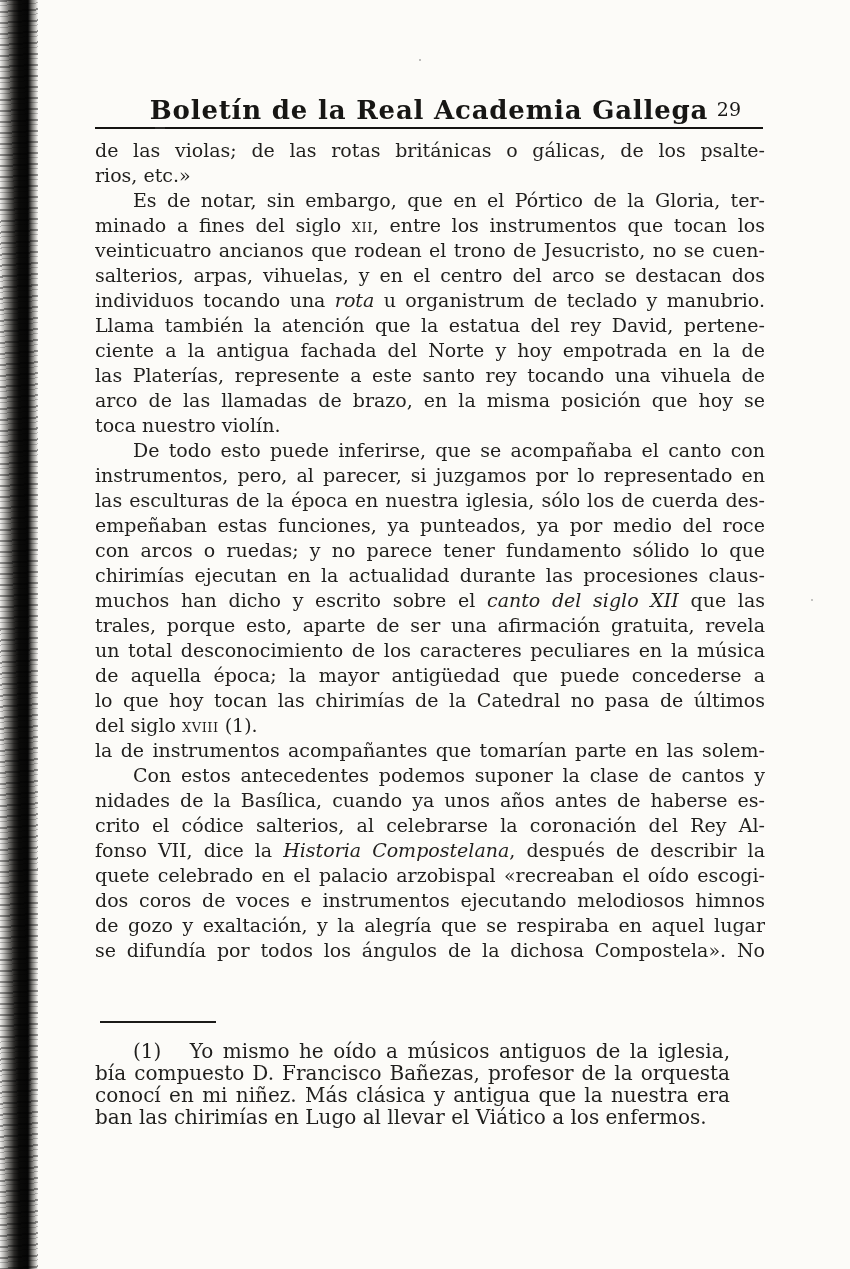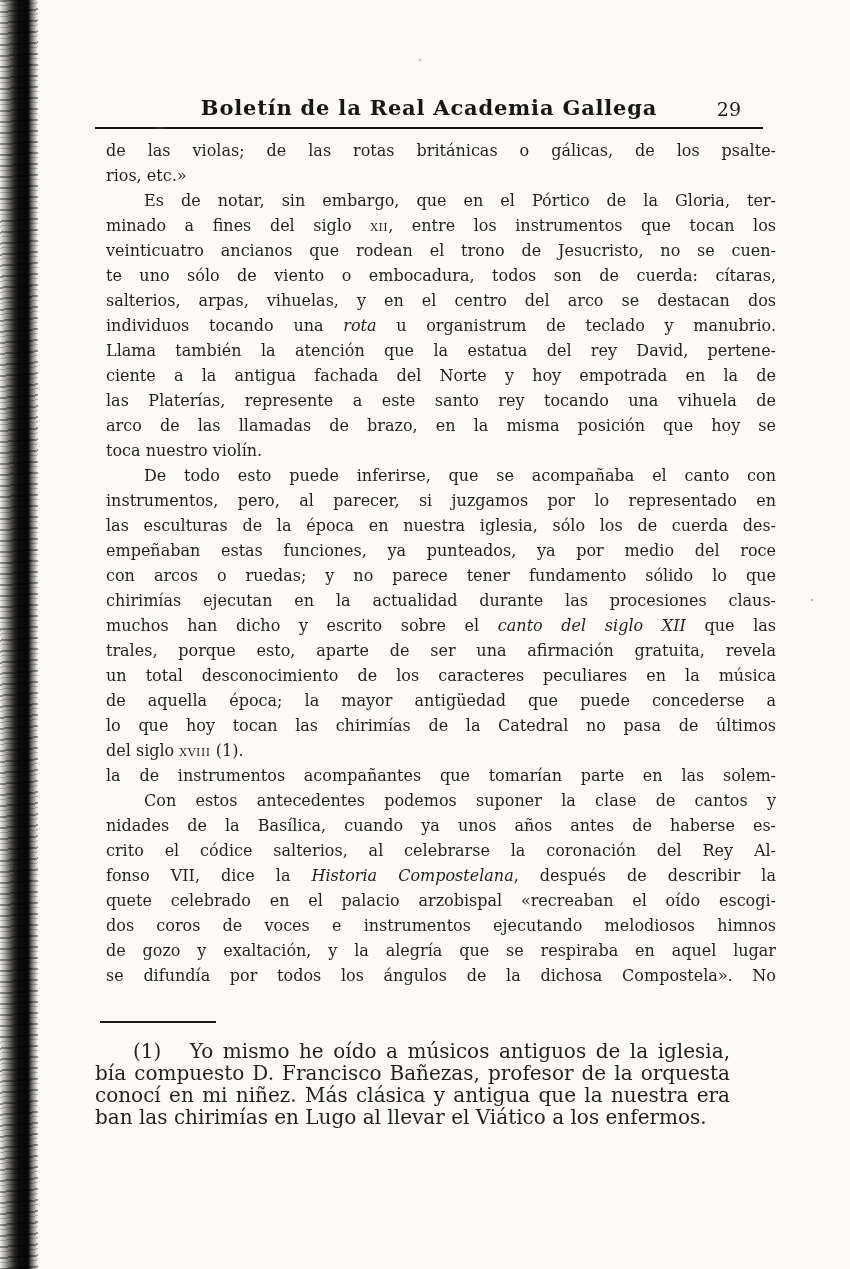--- a/index.html
+++ b/index.html
@@ -33,7 +33,7 @@
   }
   .header-title {
     position:absolute; left:0; right:0; text-align:center;
-    font-size:21px; font-weight:bold; letter-spacing:0.8px;
+    font-size:26px; font-weight:bold; letter-spacing:0.8px;
     color:#171614;
   }
   .page-number {

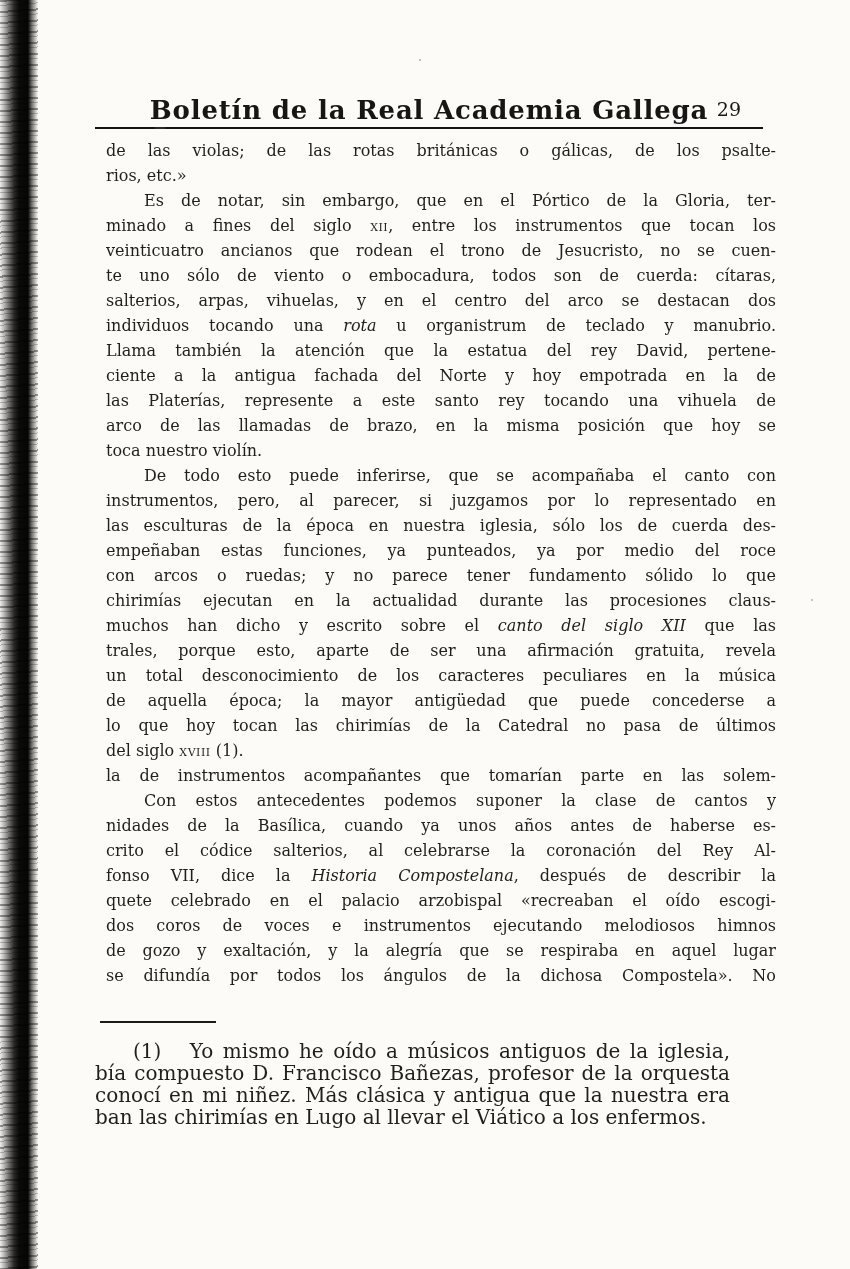--- a/index.html
+++ b/index.html
@@ -44,8 +44,8 @@
     background:linear-gradient(to right, #151412 0 60px, #2b2a28 60px 70px, #151412 70px 100%);
   }
   .body-text {
-    position:absolute; left:106px; top:138px; width:670px;
-    font-size:16px; line-height:25px;
+    position:absolute; left:95px; top:138px; width:670px;
+    font-size:19px; line-height:25px;
   }
   .footnote-rule {
     position:absolute; left:100px; top:1021px; width:116px; height:2px;

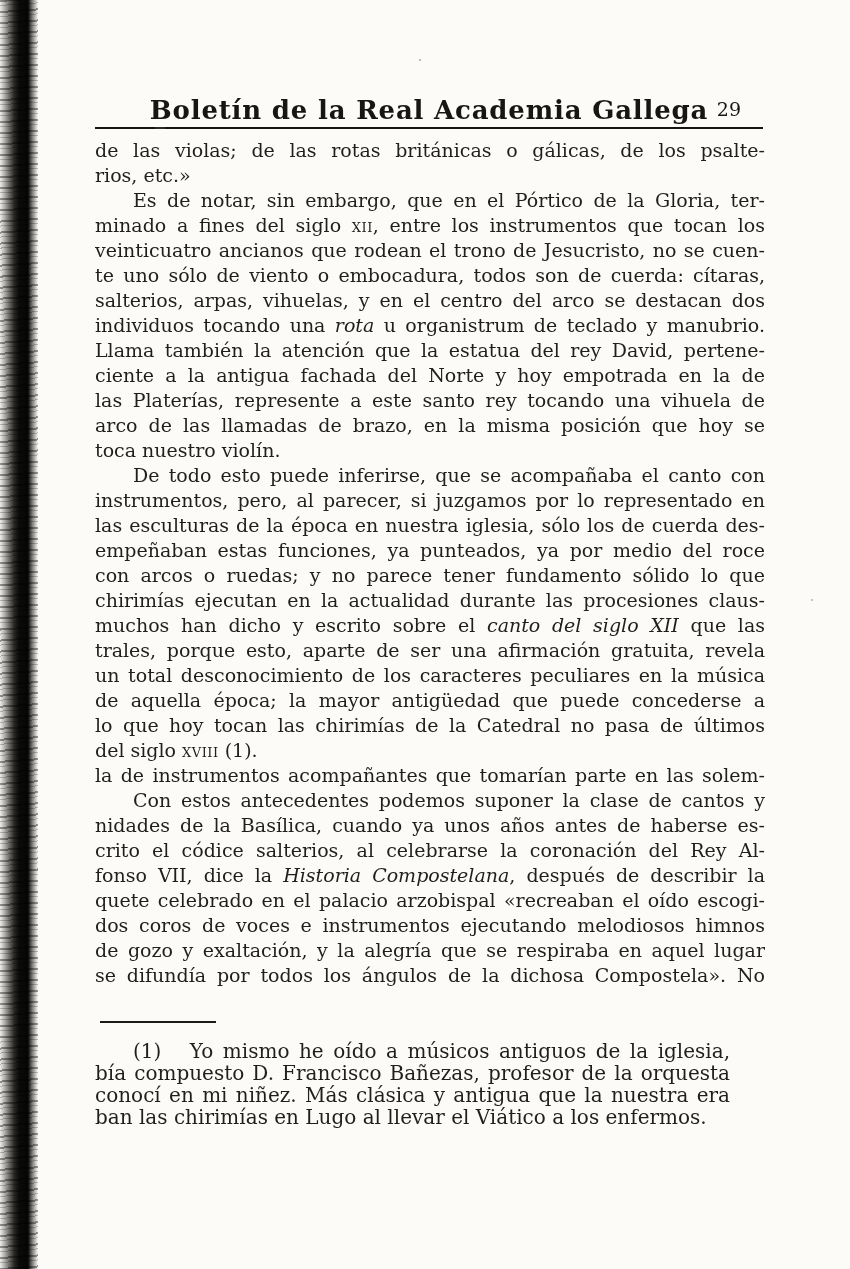--- a/index.html
+++ b/index.html
@@ -86,7 +86,6 @@
       <div class="line indent">Es de notar, sin embargo, que en el Pórtico de la Gloria, ter-</div>
       <div class="line">minado a fines del siglo <span class="seg-sc">xii</span>, entre los instrumentos que tocan los</div>
       <div class="line">veinticuatro ancianos que rodean el trono de Jesucristo, no se cuen-</div>
-      <div class="line">te uno sólo de viento o embocadura, todos son de cuerda: cítaras,</div>
       <div class="line">salterios, arpas, vihuelas, y en el centro del arco se destacan dos</div>
       <div class="line">individuos tocando una <span class="seg-i">rota</span> u organistrum de teclado y manubrio.</div>
       <div class="line">Llama también la atención que la estatua del rey David, pertene-</div>

